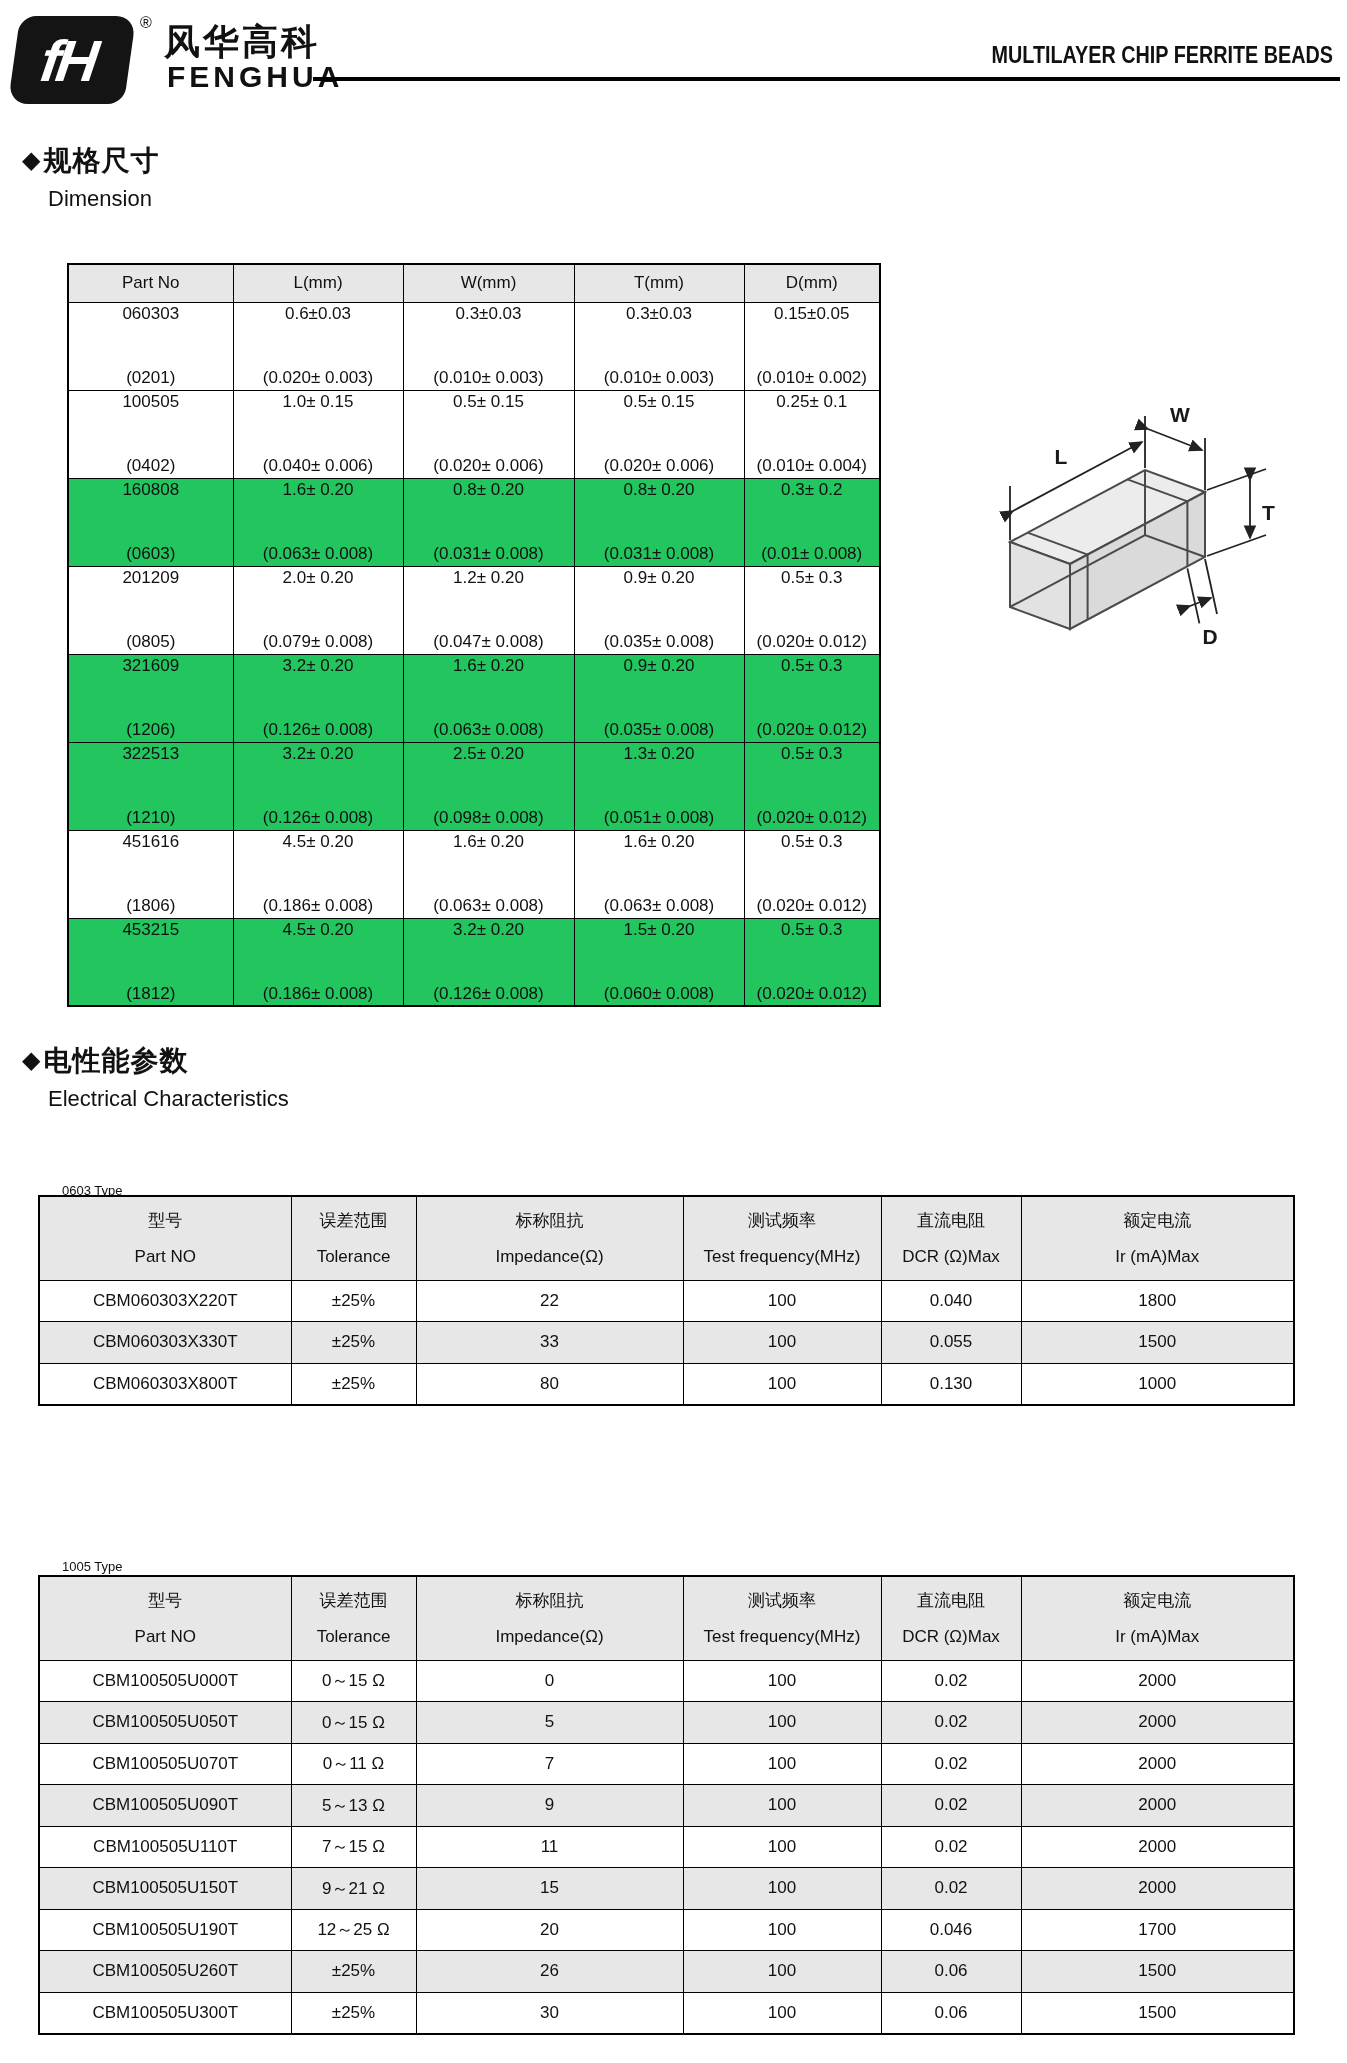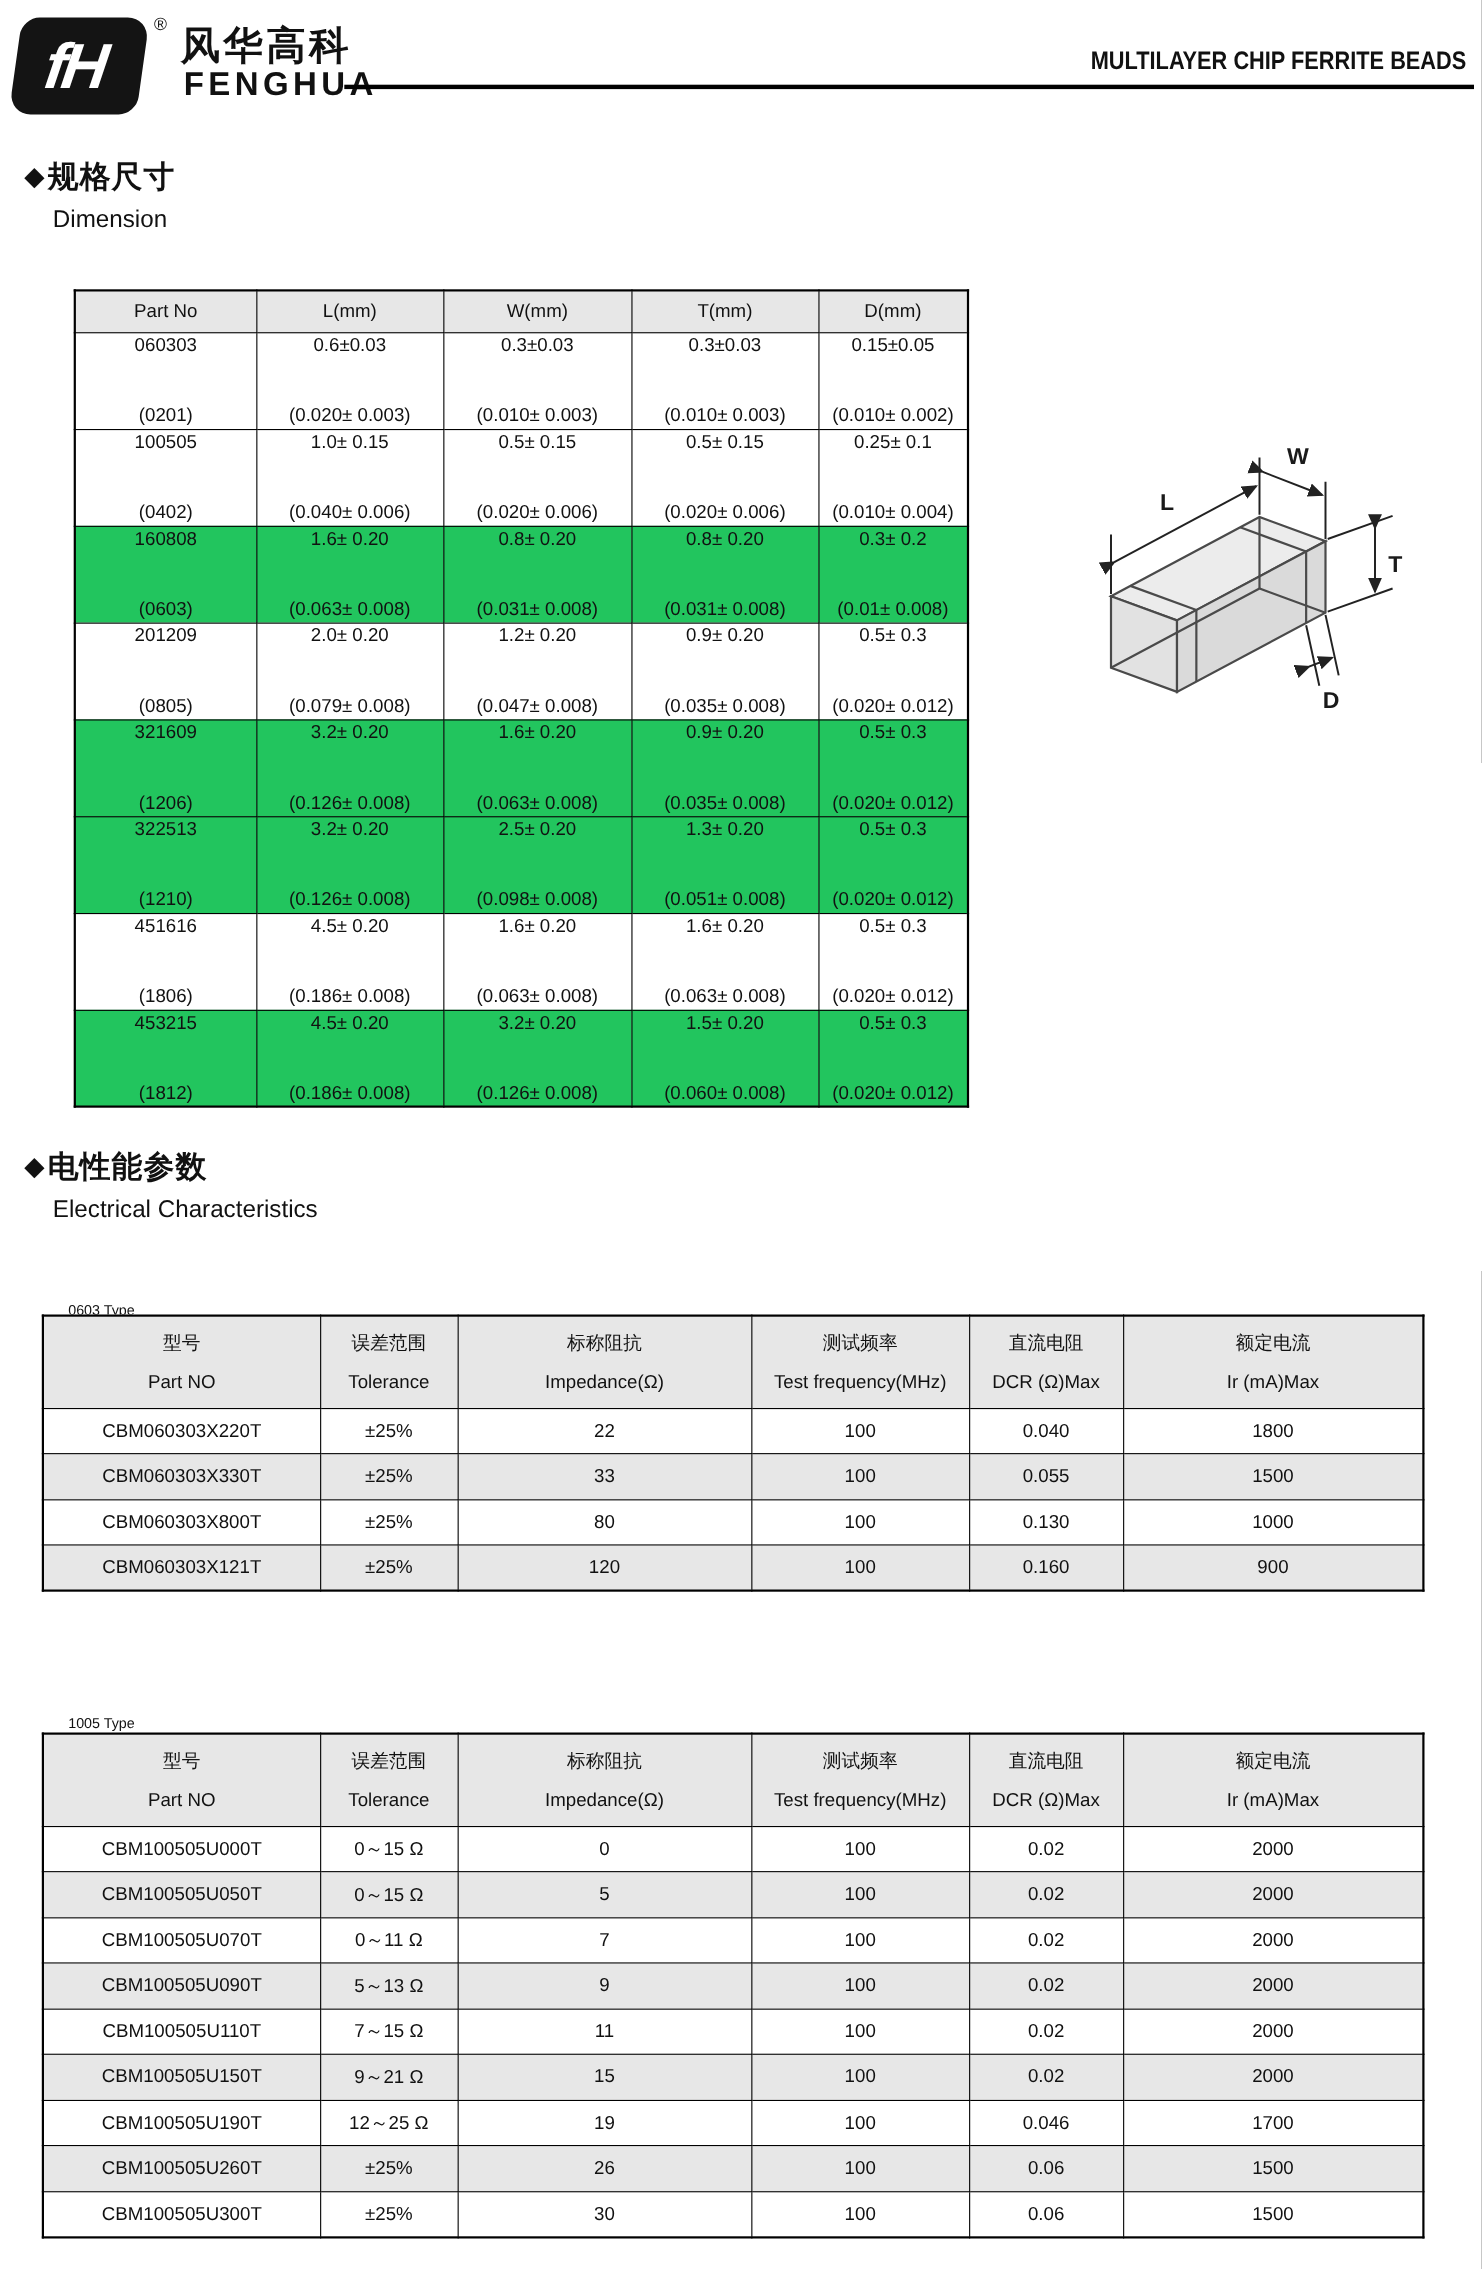--- a/index.html
+++ b/index.html
@@ -491,14 +491,6 @@
     <td>0.130</td>
     <td>1000</td>
   </tr>
-        <tr>
-    <td>CBM060303X121T</td>
-    <td>±25%</td>
-    <td>120</td>
-    <td>100</td>
-    <td>0.160</td>
-    <td>900</td>
-  </tr>
       </tbody>
   </table>
 

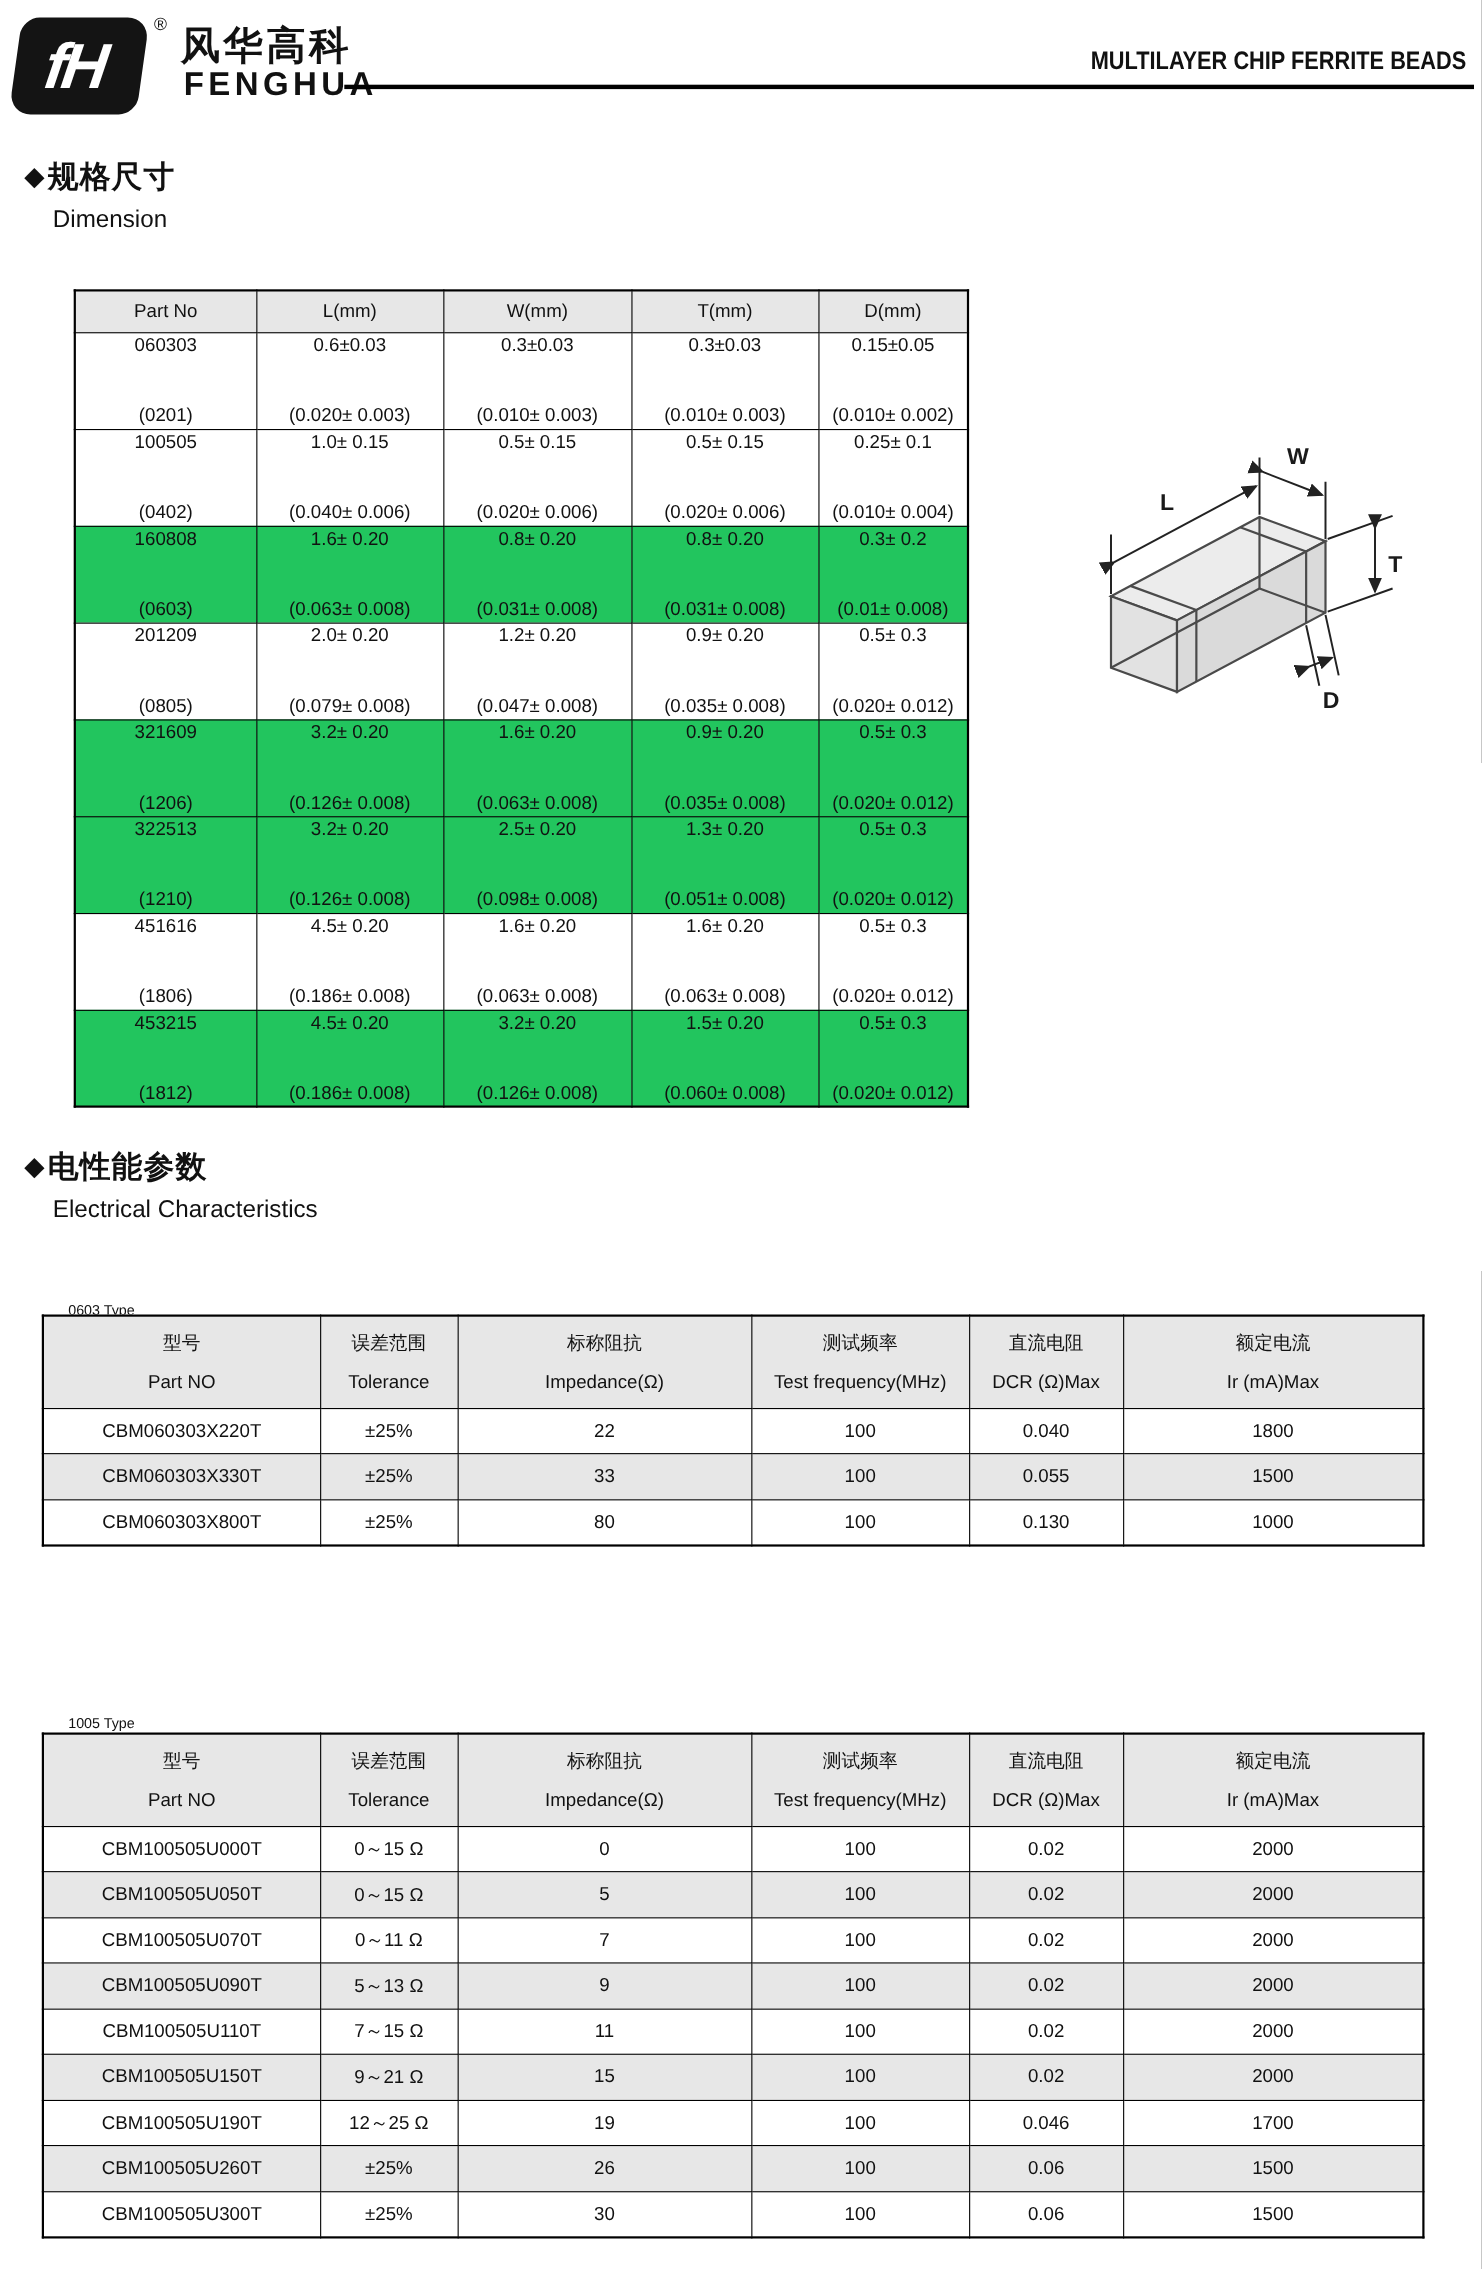--- a/index.html
+++ b/index.html
@@ -597,7 +597,7 @@
         <tr>
     <td>CBM100505U190T</td>
     <td>12～25 Ω</td>
-    <td>19</td>
+    <td>20</td>
     <td>100</td>
     <td>0.046</td>
     <td>1700</td>

